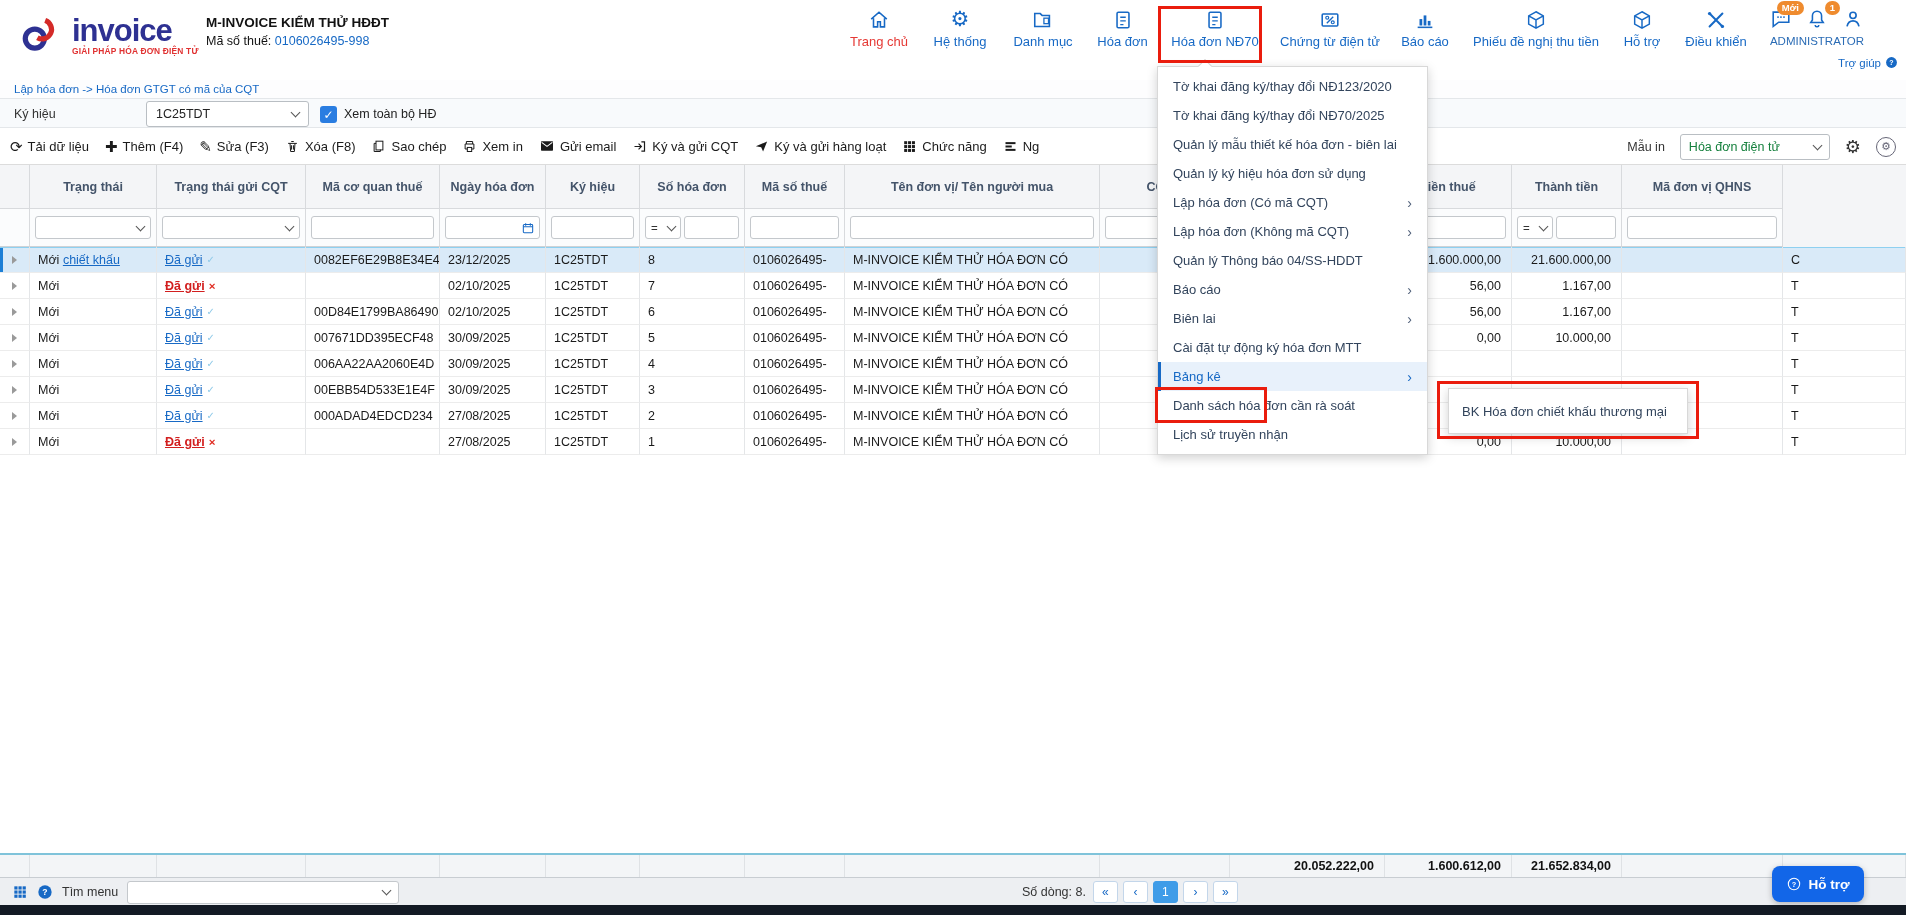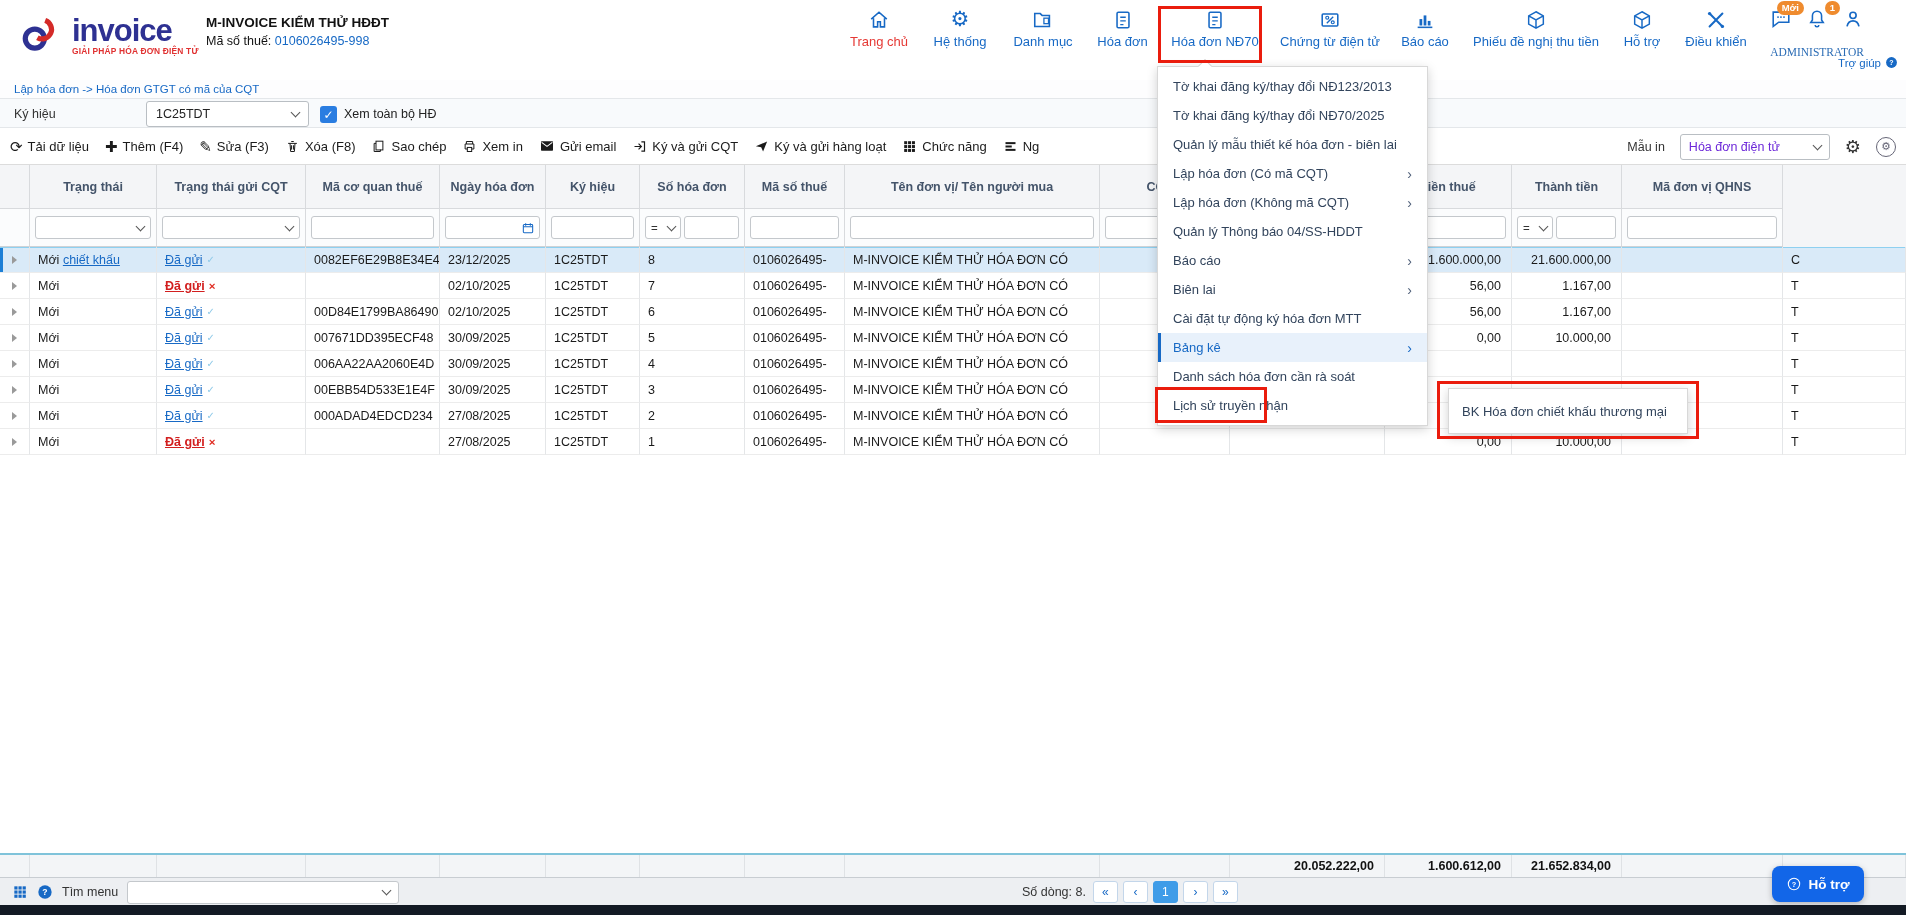--- a/index.html
+++ b/index.html
@@ -28,7 +28,7 @@
   .user-icons{display:flex;gap:14px;justify-content:center;}
   .uic{position:relative;color:#1769c5;}
   .badge{position:absolute;top:-7px;right:-12px;background:#ef8b2e;color:#fff;font-size:9.5px;font-weight:bold;border-radius:9px;padding:2px 5px;line-height:1;}
-  .user-name{margin-top:16px;font-size:11.5px;color:#2b6cb5;font-family:Liberation Serif, serif;}
+  .user-name{margin-top:5px;font-size:11.5px;color:#2b6cb5;}
   .help-link{position:absolute;right:8px;top:56px;font-size:11.5px;color:#1769c5;display:flex;align-items:center;gap:4px;cursor:pointer;}
 
   

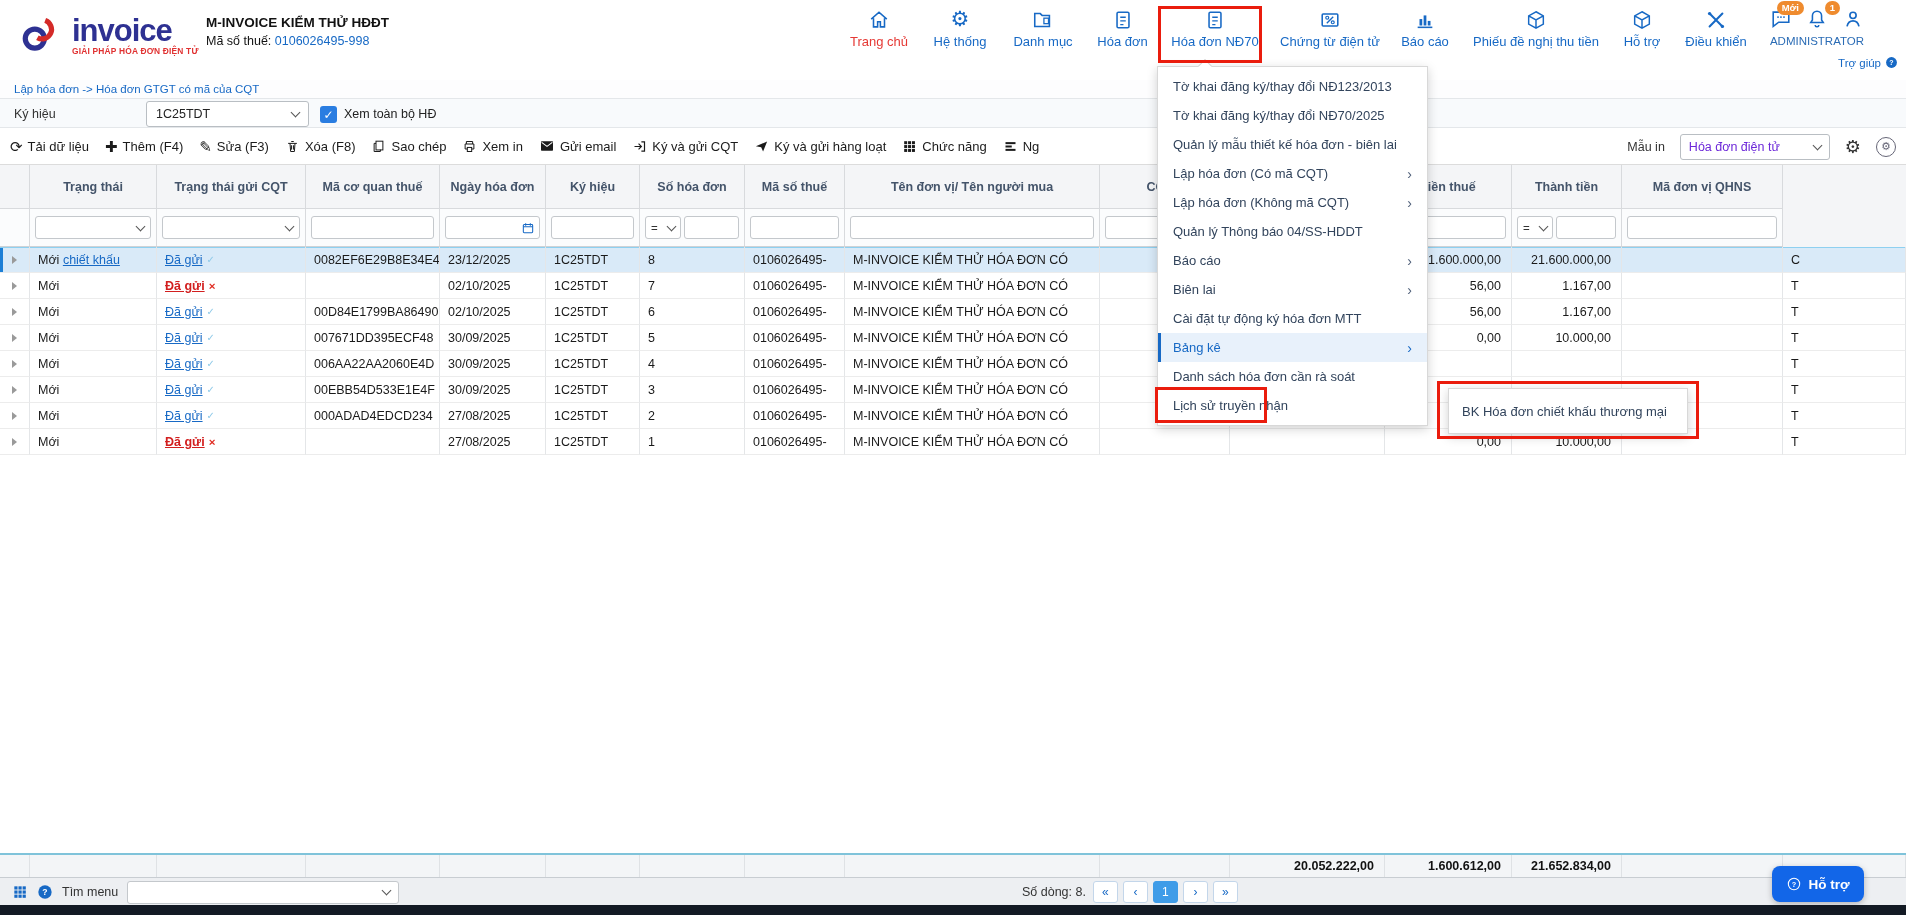--- a/index.html
+++ b/index.html
@@ -709,7 +709,7 @@
   <div class="menu-caret"></div>
   <div class="menu">
     <div class="mi">
-        <span>Tờ khai đăng ký/thay đổi NĐ123/2013</span>
+        <span>Tờ khai đăng ký/thay đổi NĐ123/2020</span>
       </div>
     <div class="mi">
         <span>Tờ khai đăng ký/thay đổi NĐ70/2025</span>

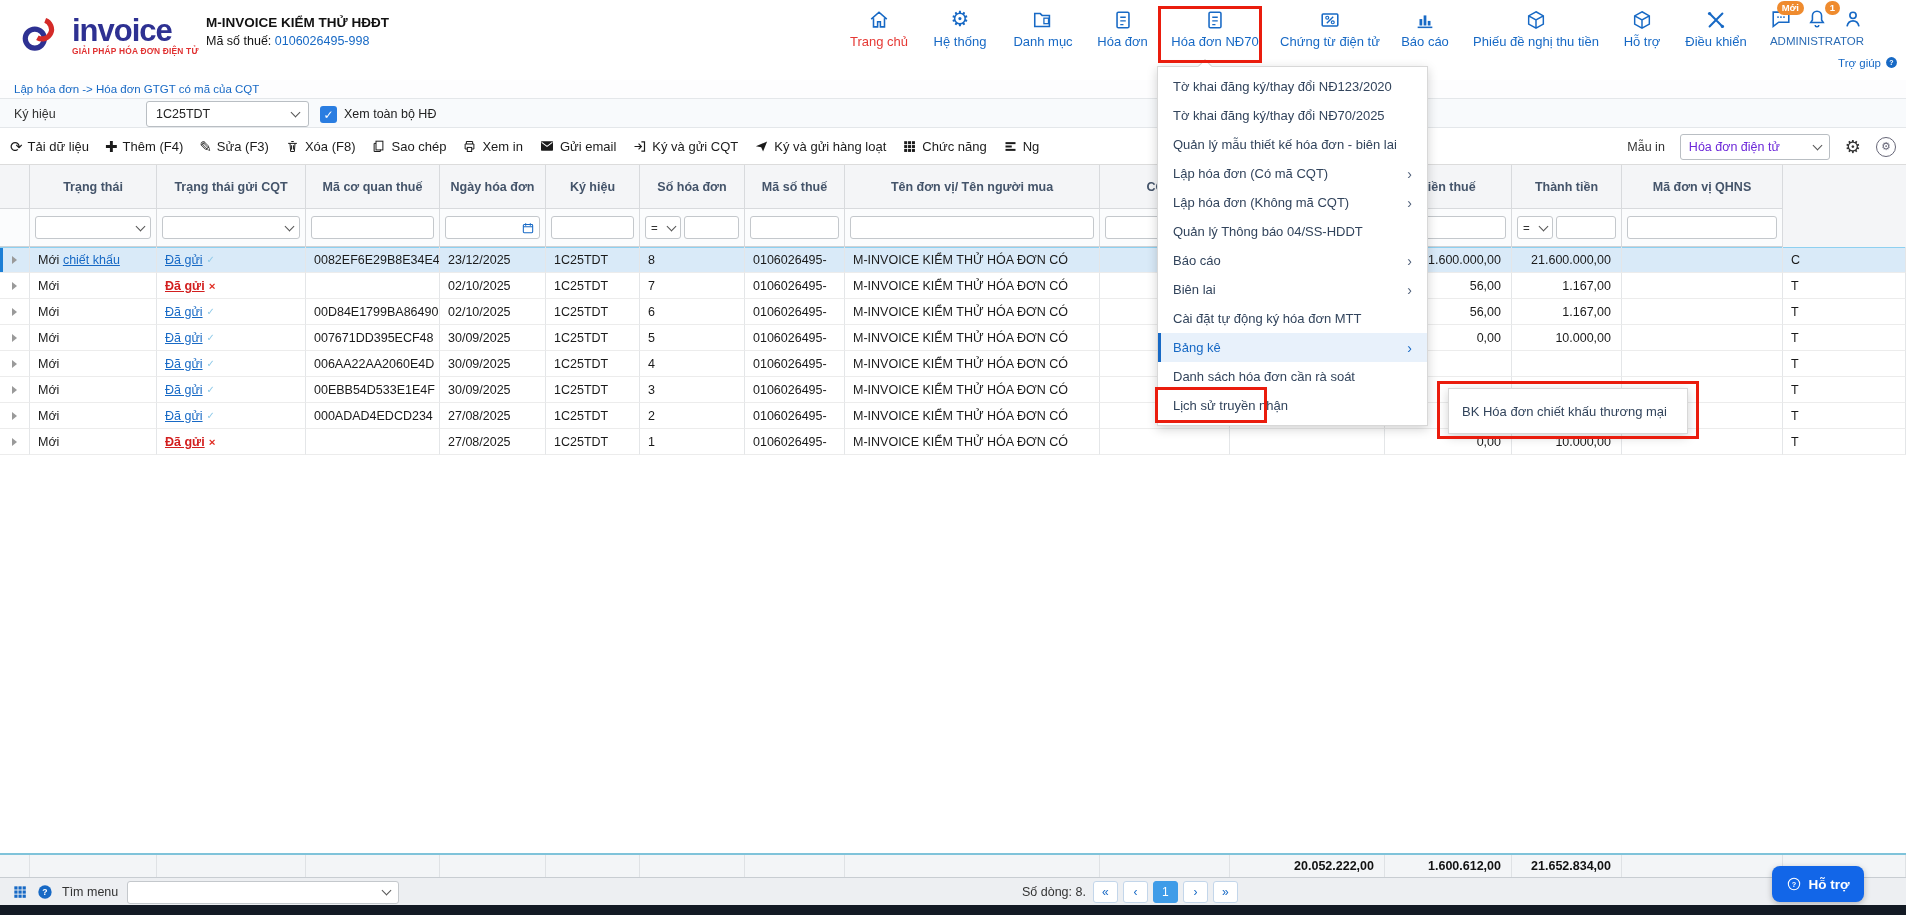--- a/index.html
+++ b/index.html
@@ -45,7 +45,7 @@
   .tb-btn .tico{color:#1b1b1b;display:flex;align-items:center;font-size:15px;line-height:1;}
   .tb-right{position:absolute;right:10px;top:0;height:37px;display:flex;align-items:center;gap:15px;}
   .tb-right .plabel{font-size:12.5px;color:#333;}
-  .tb-sel{width:150px;height:26px;background:#fff;border:1px solid #b9bec3;border-radius:3px;display:flex;align-items:center;justify-content:space-between;padding:0 8px;font-size:12.5px;color:#6d28d9;cursor:pointer;}
+  .tb-sel{width:150px;height:26px;background:#fff;border:1px solid #b9bec3;border-radius:3px;display:flex;align-items:center;justify-content:space-between;padding:0 8px;font-size:12.5px;color:#15803d;cursor:pointer;}
   .gear-glyph{font-size:18px;color:#333;cursor:pointer;line-height:1;}
   .circ-gear{width:20px;height:20px;border:1.5px solid #667;border-radius:50%;font-size:11px;color:#667;display:flex;align-items:center;justify-content:center;cursor:pointer;}
 

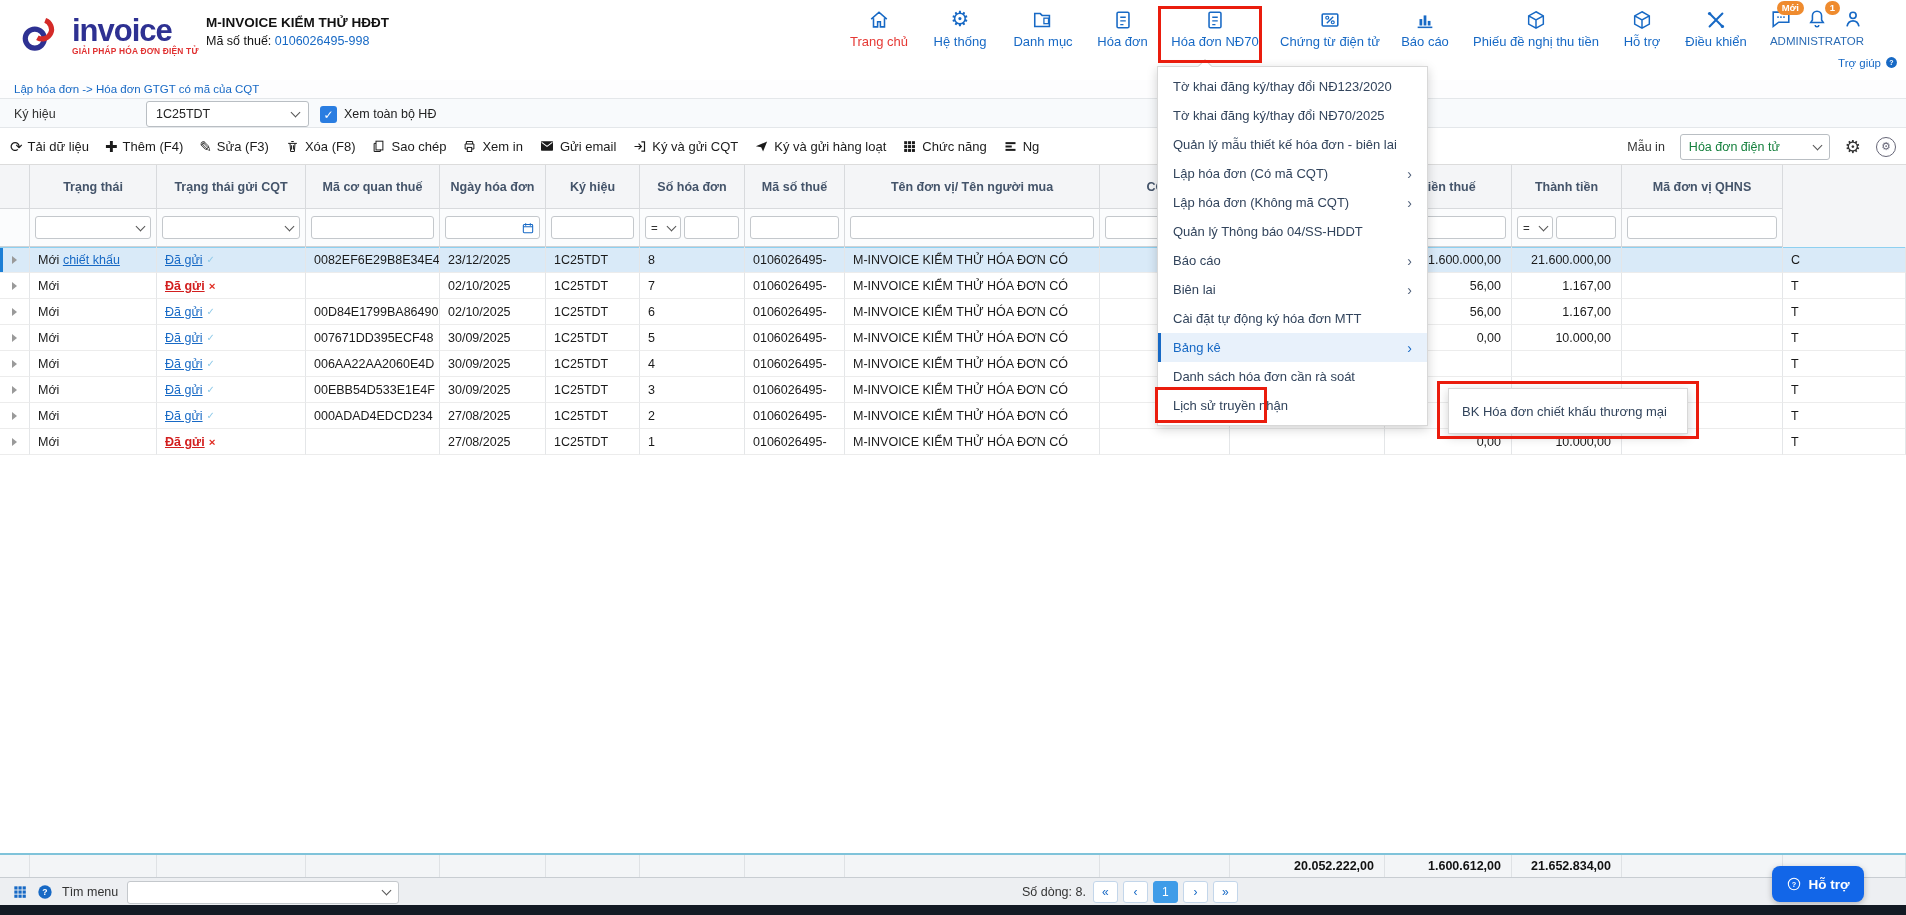--- a/index.html
+++ b/index.html
@@ -718,6 +718,9 @@
         <span>Quản lý mẫu thiết kế hóa đơn - biên lai</span>
       </div>
     <div class="mi">
+        <span>Quản lý ký hiệu hóa đơn sử dụng</span>
+      </div>
+    <div class="mi">
         <span>Lập hóa đơn (Có mã CQT)</span>
         <span class="arr">›</span>
       </div>

